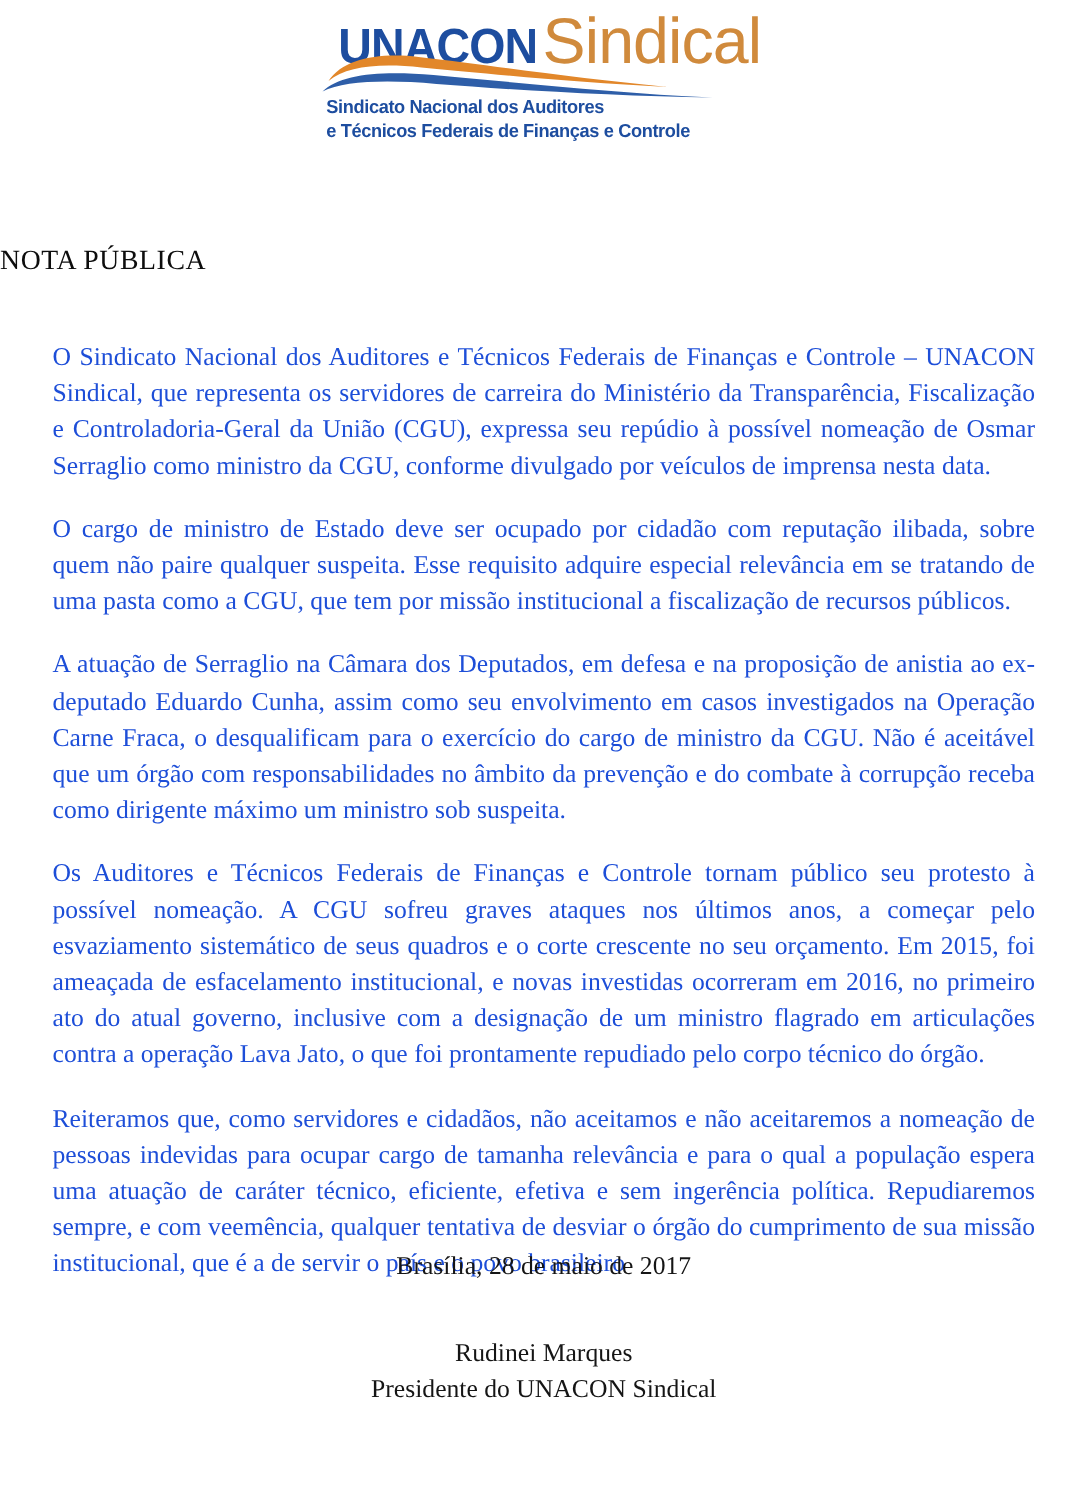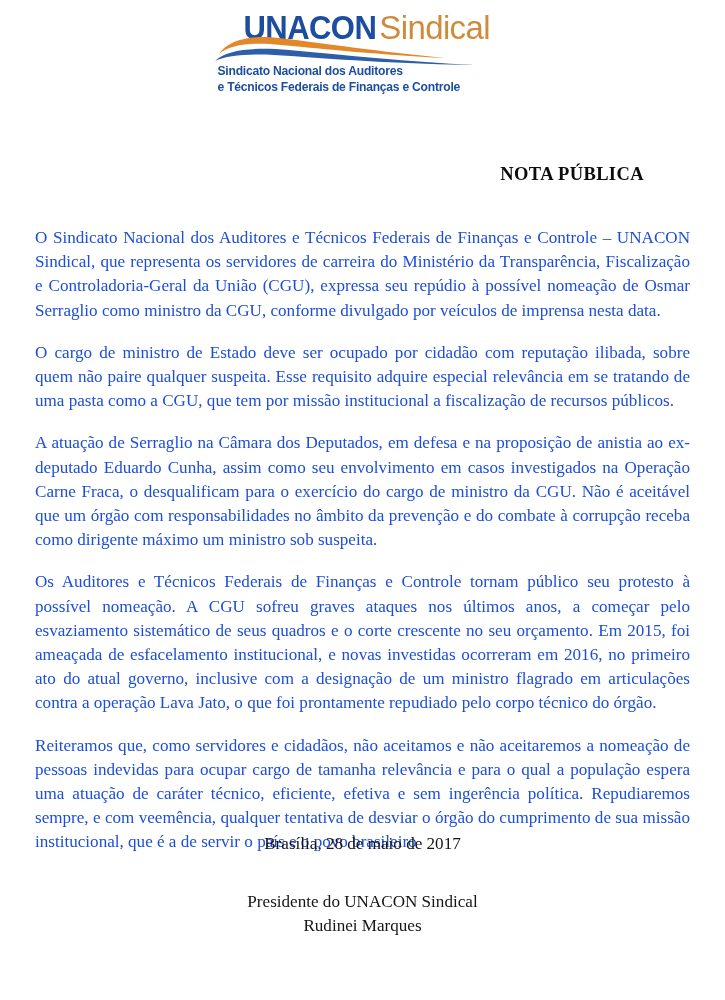--- a/index.html
+++ b/index.html
@@ -63,7 +63,7 @@
     transform-origin: right center;
   }
   .logo-sindical {
-    font-size: 33px;
+    font-size: 43px;
     font-weight: 400;
     letter-spacing: -0.6px;
     color: #D08A3C;

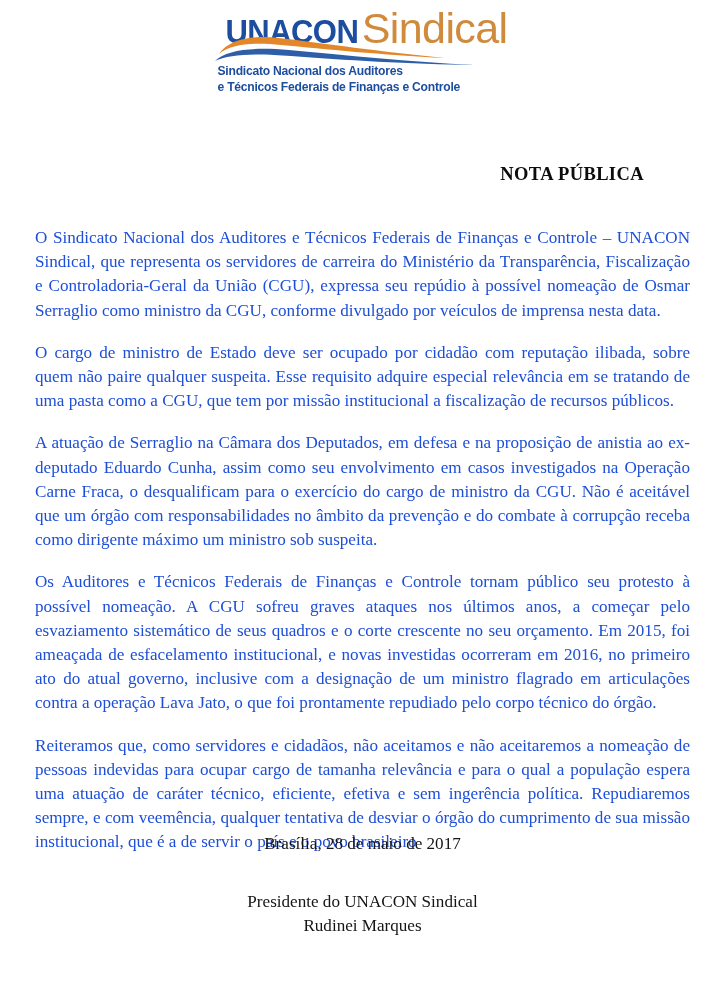--- a/index.html
+++ b/index.html
@@ -101,9 +101,9 @@
     top: 152px;
     left: 0;
     width: 644px;
-    text-align: right;
+    text-align: left;
     font-size: 18.5px;
-    font-weight: 700;
+    font-weight: 400;
     letter-spacing: 0.4px;
     color: #0d0d0d;
   }

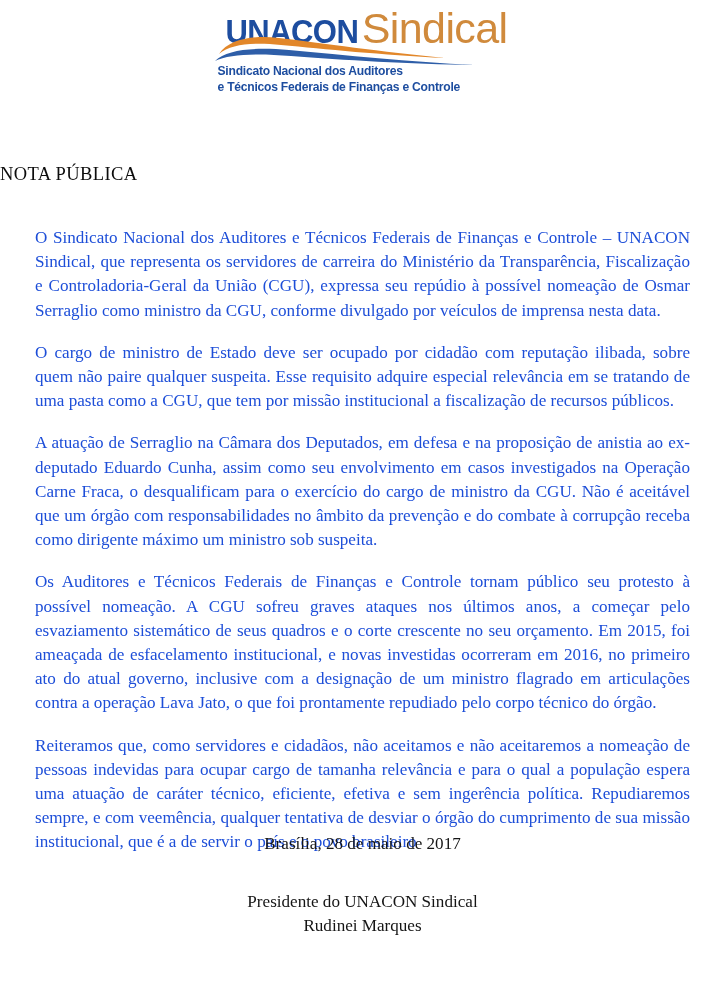--- a/index.html
+++ b/index.html
@@ -180,8 +180,8 @@
   <div class="signoff signoff-place">Brasília, 28 de maio de 2017</div>
 
   <div class="signoff signoff-name">
+    <span class="line">Rudinei Marques</span>
     <span class="line">Presidente do UNACON Sindical</span>
-    <span class="line">Rudinei Marques</span>
   </div>
 
 </div>

